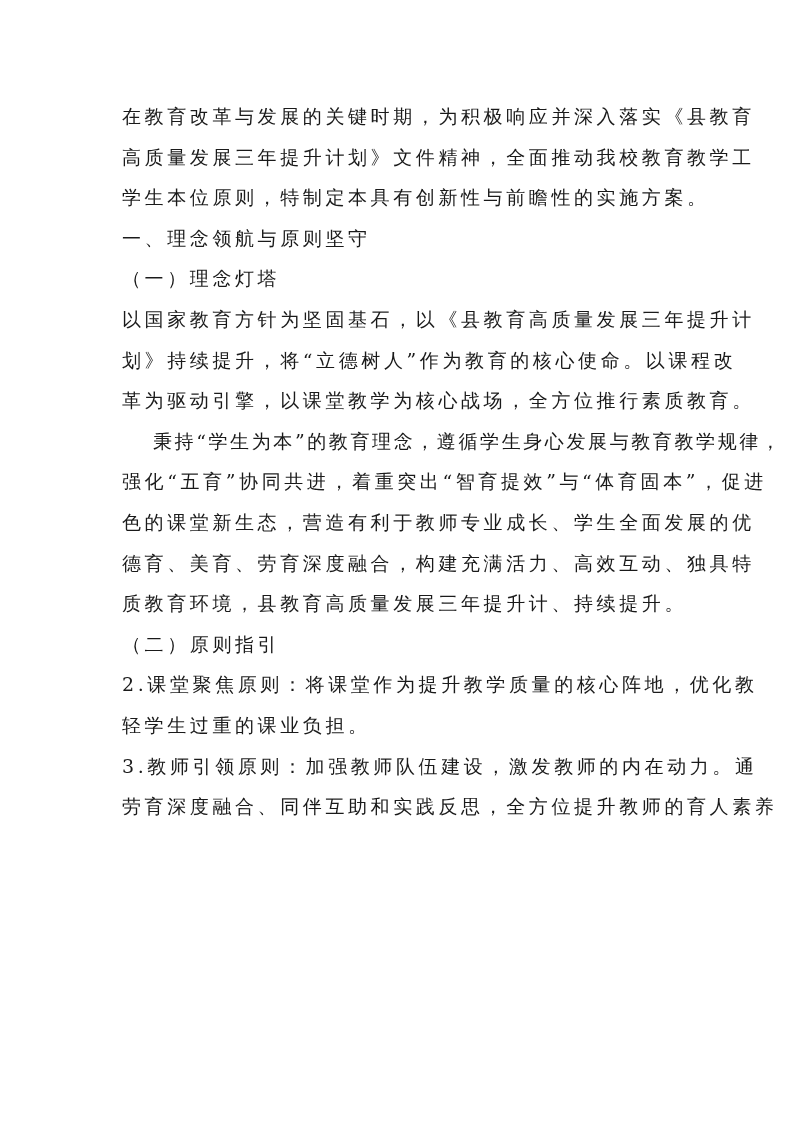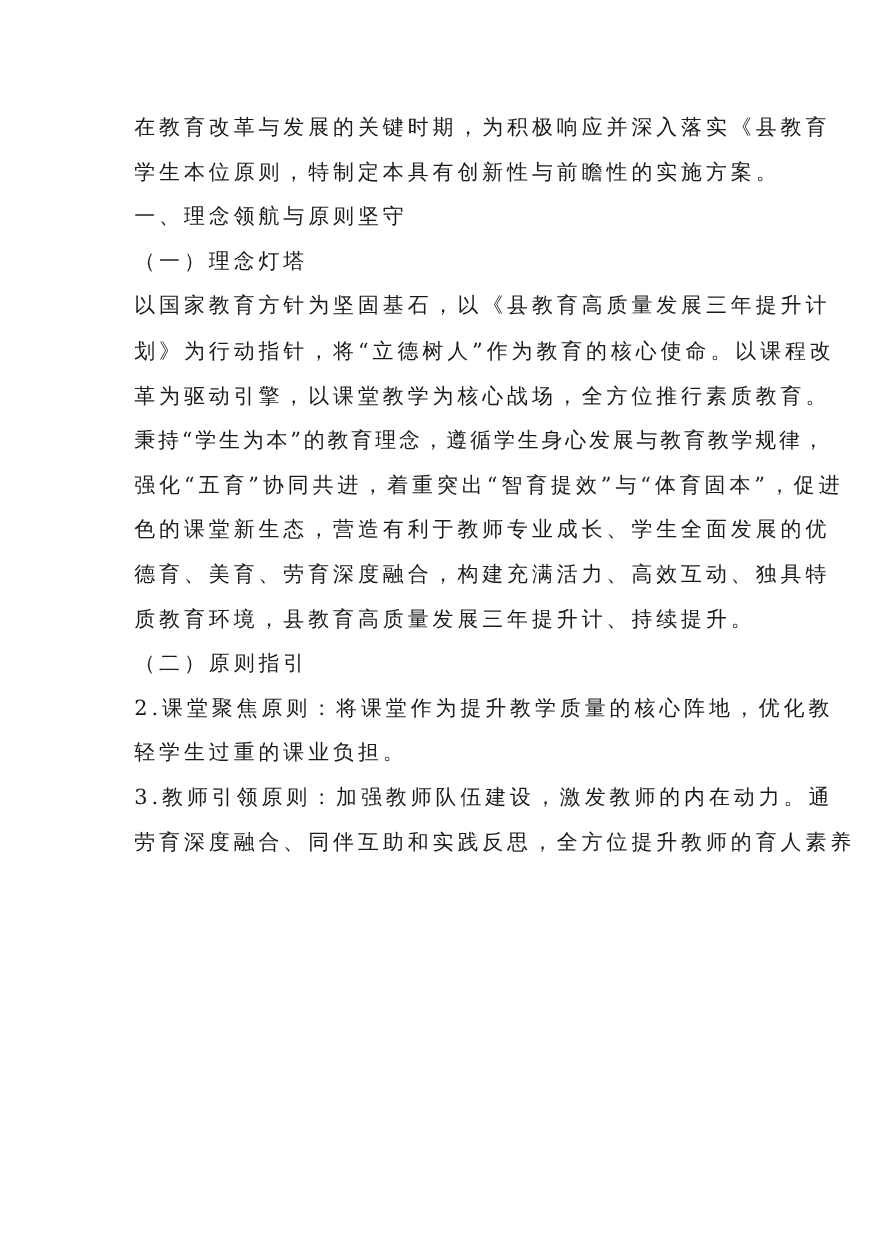--- a/index.html
+++ b/index.html
@@ -51,6 +51,7 @@
 
     <div>
       <div class="line">在教育改革与发展的关键时期，为积极响应并深入落实《县教育</div>
+      <div class="line">高质量发展三年提升计划》文件精神，全面推动我校教育教学工</div>
       <div class="line">学生本位原则，特制定本具有创新性与前瞻性的实施方案。</div>
     </div>
 

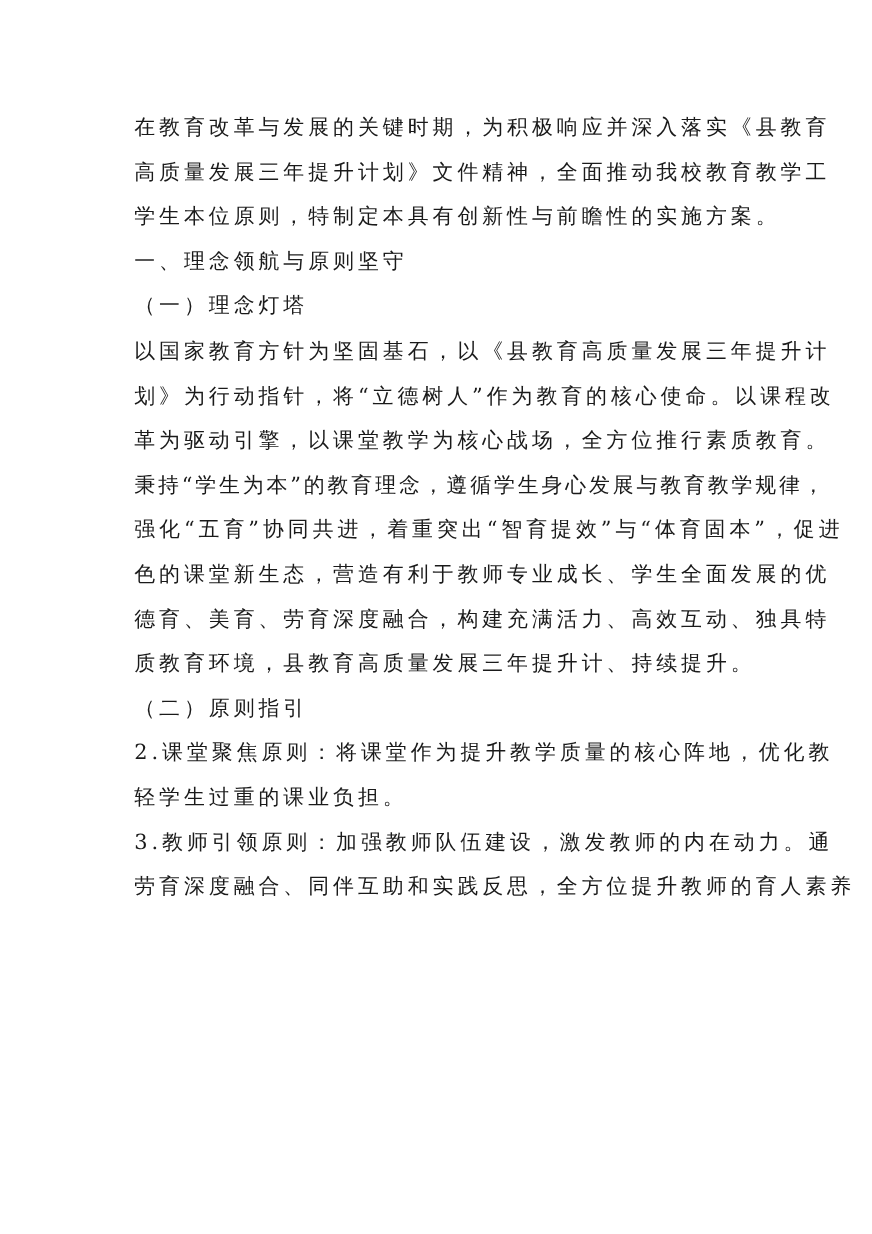--- a/index.html
+++ b/index.html
@@ -61,7 +61,7 @@
 
     <div>
       <div class="line">以国家教育方针为坚固基石，以《县教育高质量发展三年提升计</div>
-      <div class="line">划》为行动指针，将“立德树人”作为教育的核心使命。以课程改</div>
+      <div class="line">划》持续提升，将“立德树人”作为教育的核心使命。以课程改</div>
       <div class="line">革为驱动引擎，以课堂教学为核心战场，全方位推行素质教育。</div>
       <div class="line" style="letter-spacing:2.6px;">秉持“学生为本”的教育理念，遵循学生身心发展与教育教学规律，</div>
       <div class="line">强化“五育”协同共进，着重突出“智育提效”与“体育固本”，促进</div>

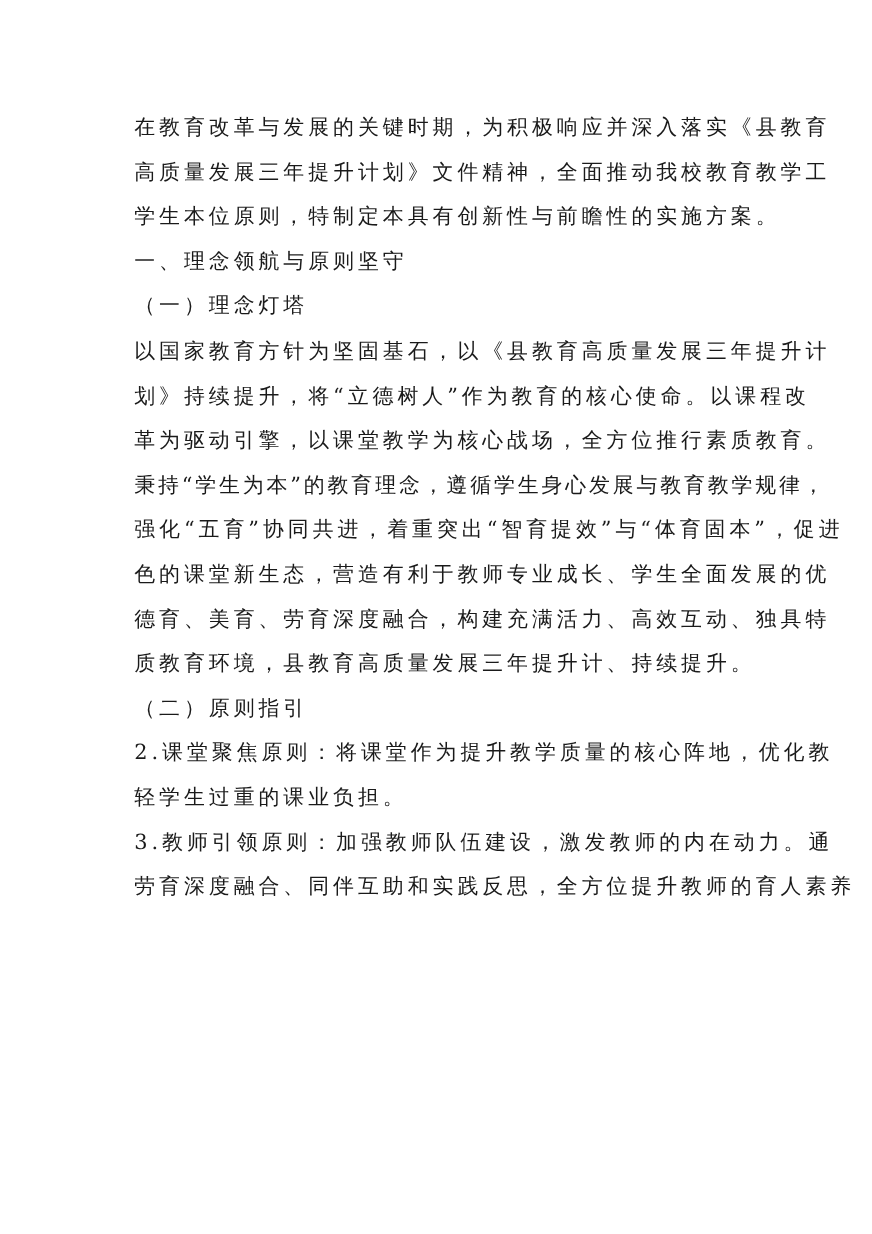--- a/index.html
+++ b/index.html
@@ -63,7 +63,7 @@
       <div class="line">以国家教育方针为坚固基石，以《县教育高质量发展三年提升计</div>
       <div class="line">划》持续提升，将“立德树人”作为教育的核心使命。以课程改</div>
       <div class="line">革为驱动引擎，以课堂教学为核心战场，全方位推行素质教育。</div>
-      <div class="line" style="letter-spacing:2.6px;">秉持“学生为本”的教育理念，遵循学生身心发展与教育教学规律，</div>
+      <div class="line" style="letter-spacing:2.6px;margin-left:31px;">秉持“学生为本”的教育理念，遵循学生身心发展与教育教学规律，</div>
       <div class="line">强化“五育”协同共进，着重突出“智育提效”与“体育固本”，促进</div>
       <div class="line">色的课堂新生态，营造有利于教师专业成长、学生全面发展的优</div>
       <div class="line">德育、美育、劳育深度融合，构建充满活力、高效互动、独具特</div>

